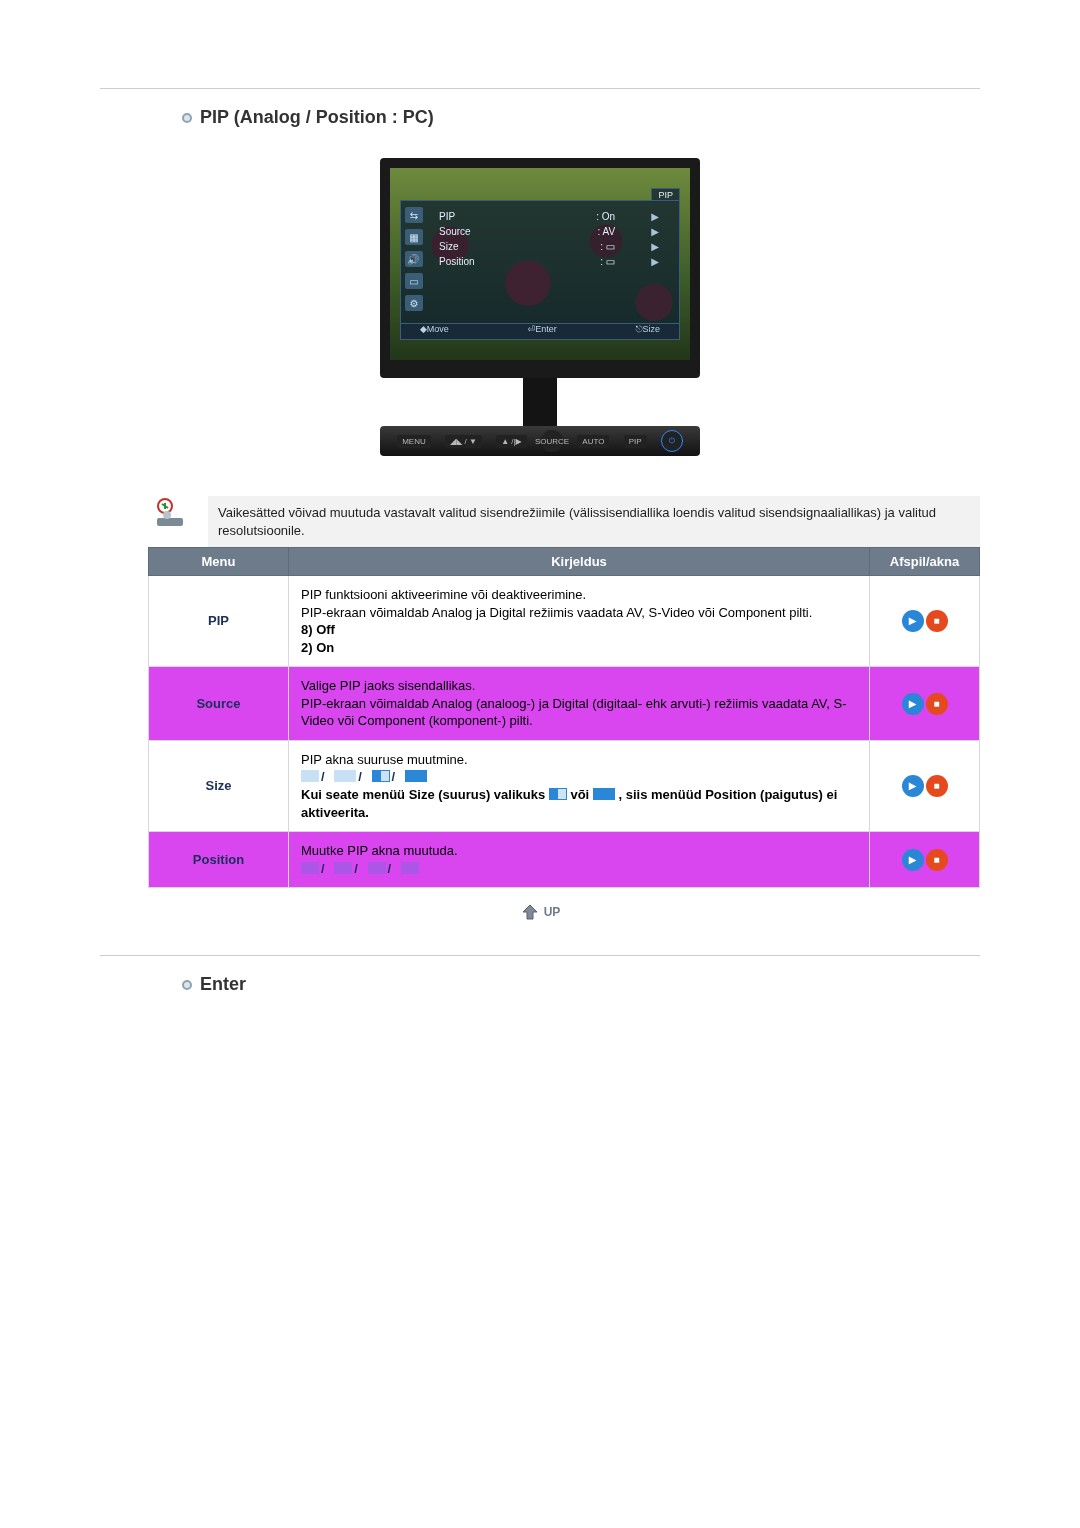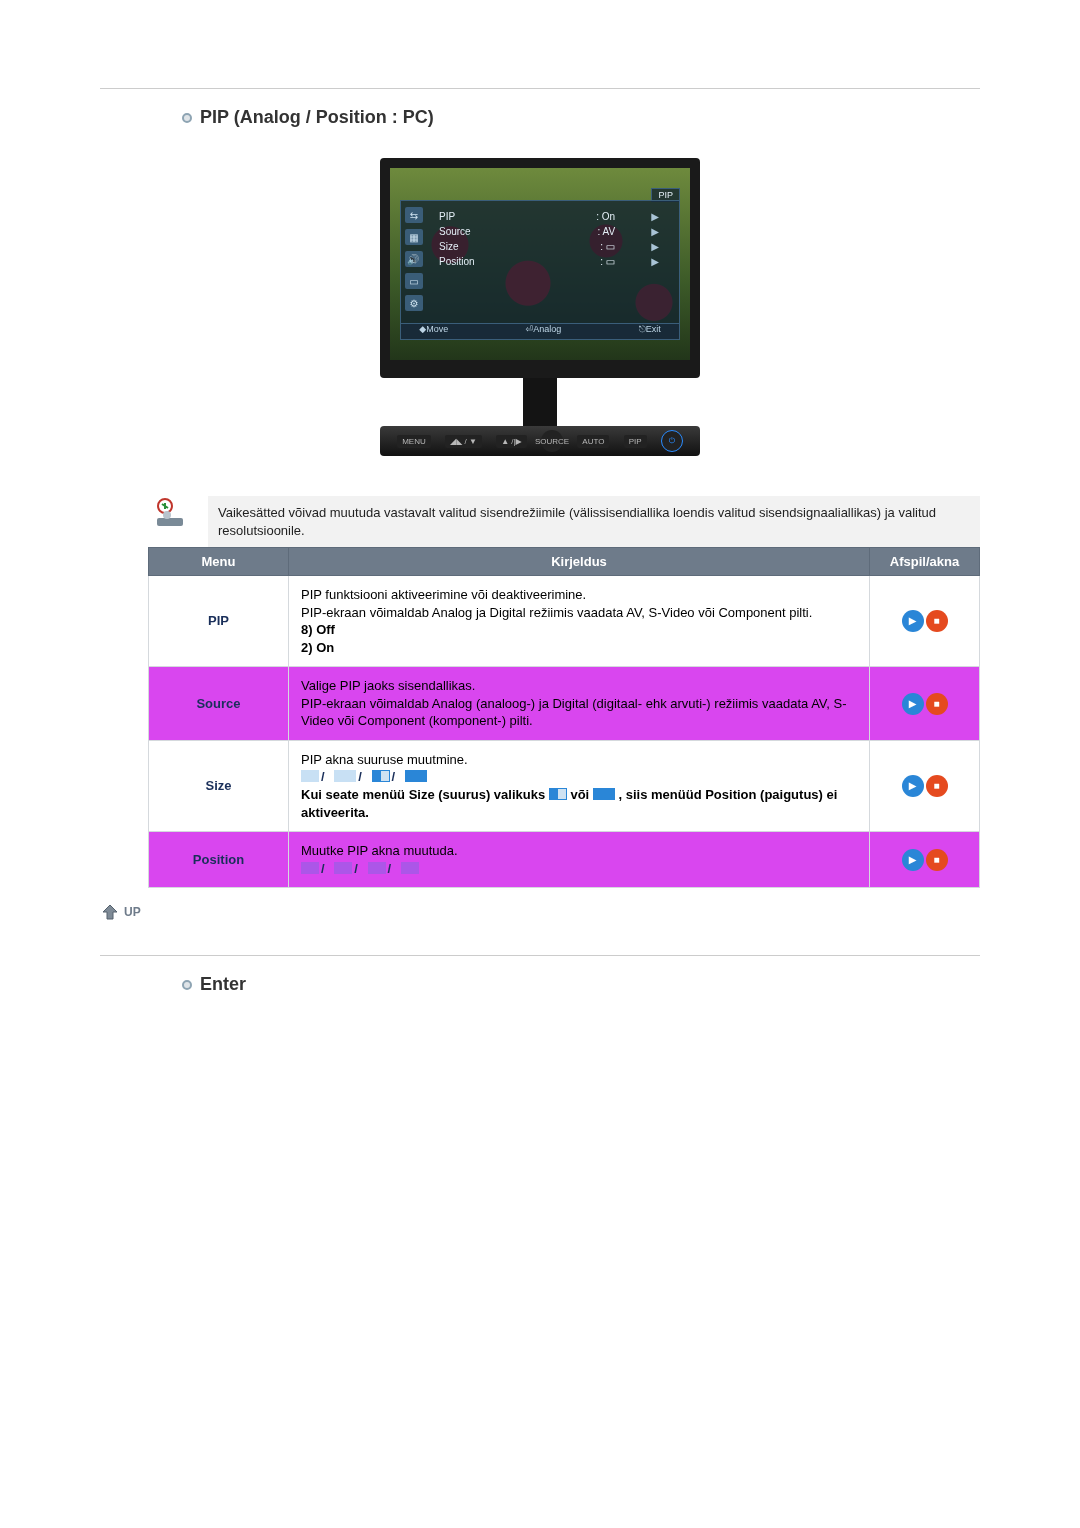--- a/index.html
+++ b/index.html
@@ -325,7 +325,7 @@
         </div>
         <div class="osd-footer">
           <span>◆Move</span>
-          <span>⏎Analog</span>
+          <span>⏎Enter</span>
           <span>⎋Exit</span>
         </div>
       </div>

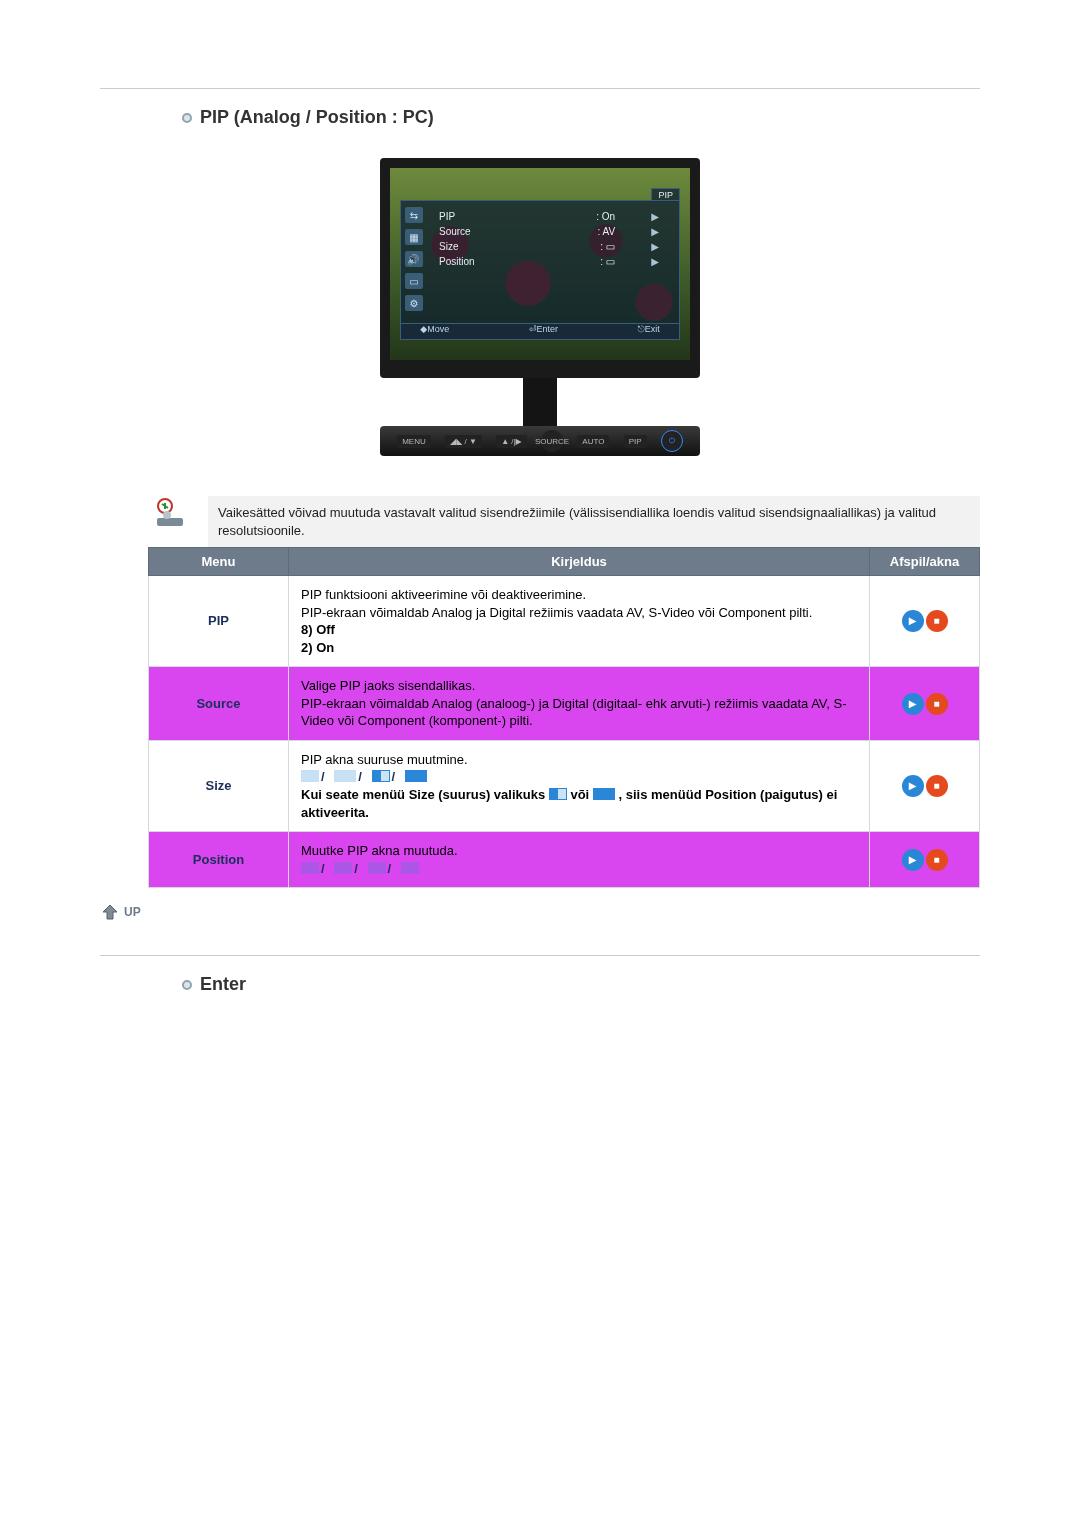--- a/index.html
+++ b/index.html
@@ -326,7 +326,7 @@
         <div class="osd-footer">
           <span>◆Move</span>
           <span>⏎Enter</span>
-          <span>⎋Exit</span>
+          <span>⎋Size</span>
         </div>
       </div>
     </div>

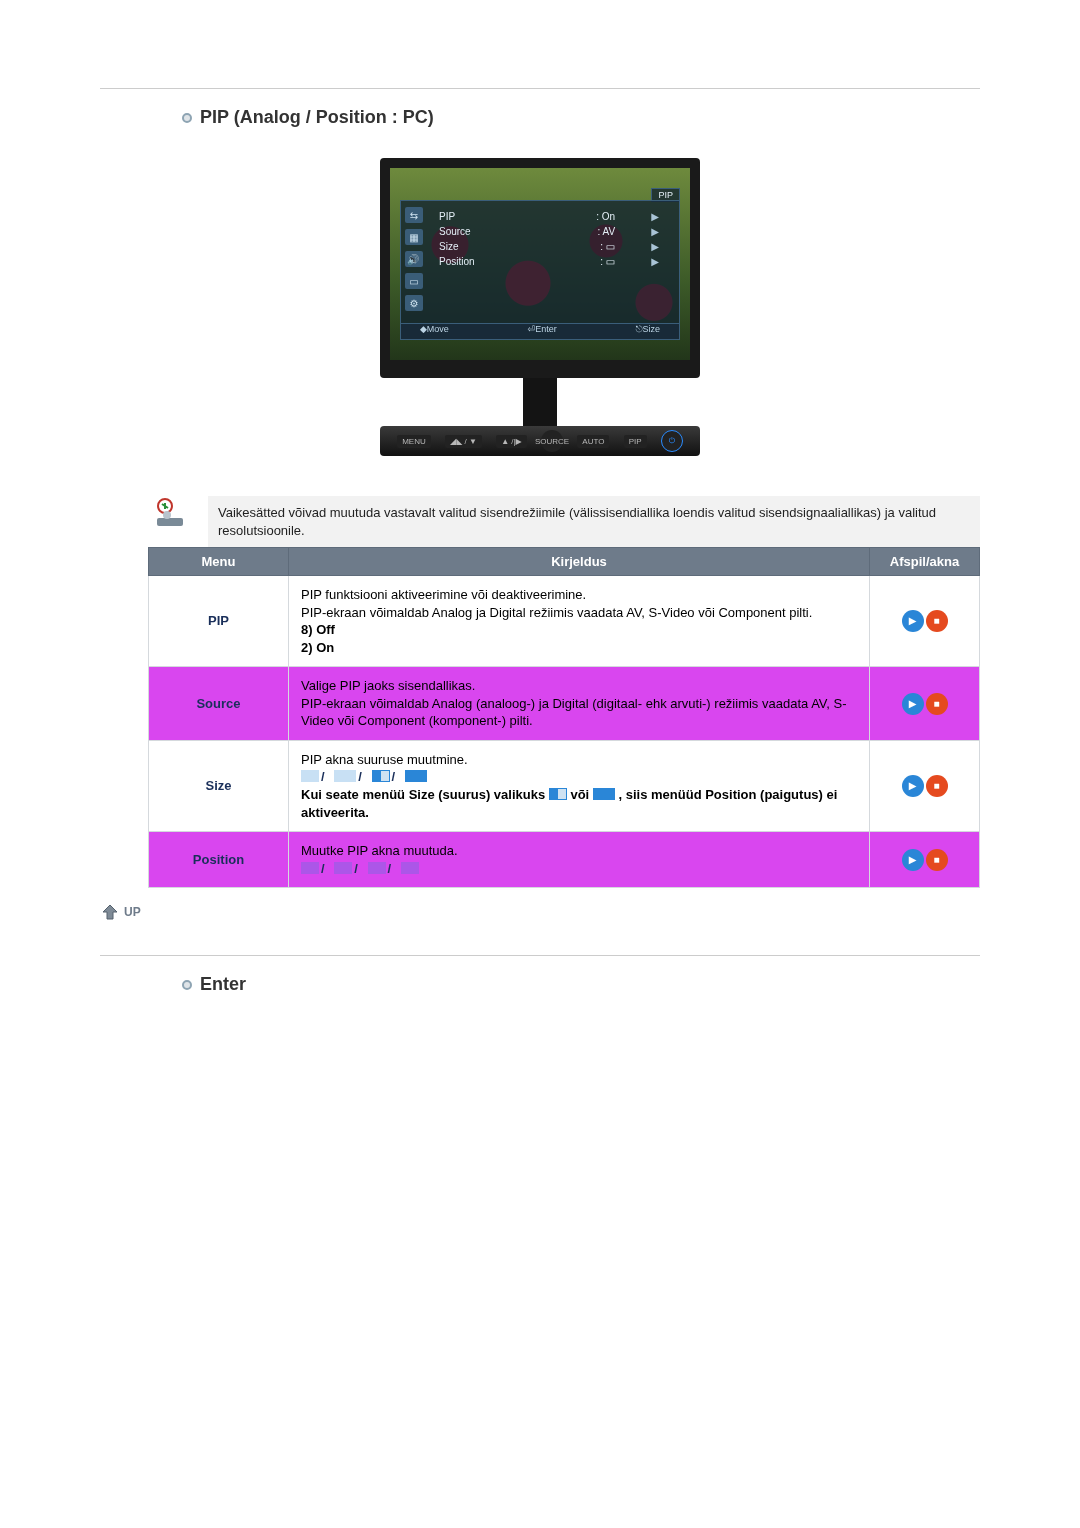--- a/index.html
+++ b/index.html
@@ -263,7 +263,7 @@
   .sep { color: #1a2f5a; font-weight: bold; padding: 0 2px; }
 
   .up-wrap {
-    text-align: left;
+    text-align: center;
     margin: 14px 0 30px 0;
   }
   .up-btn {

